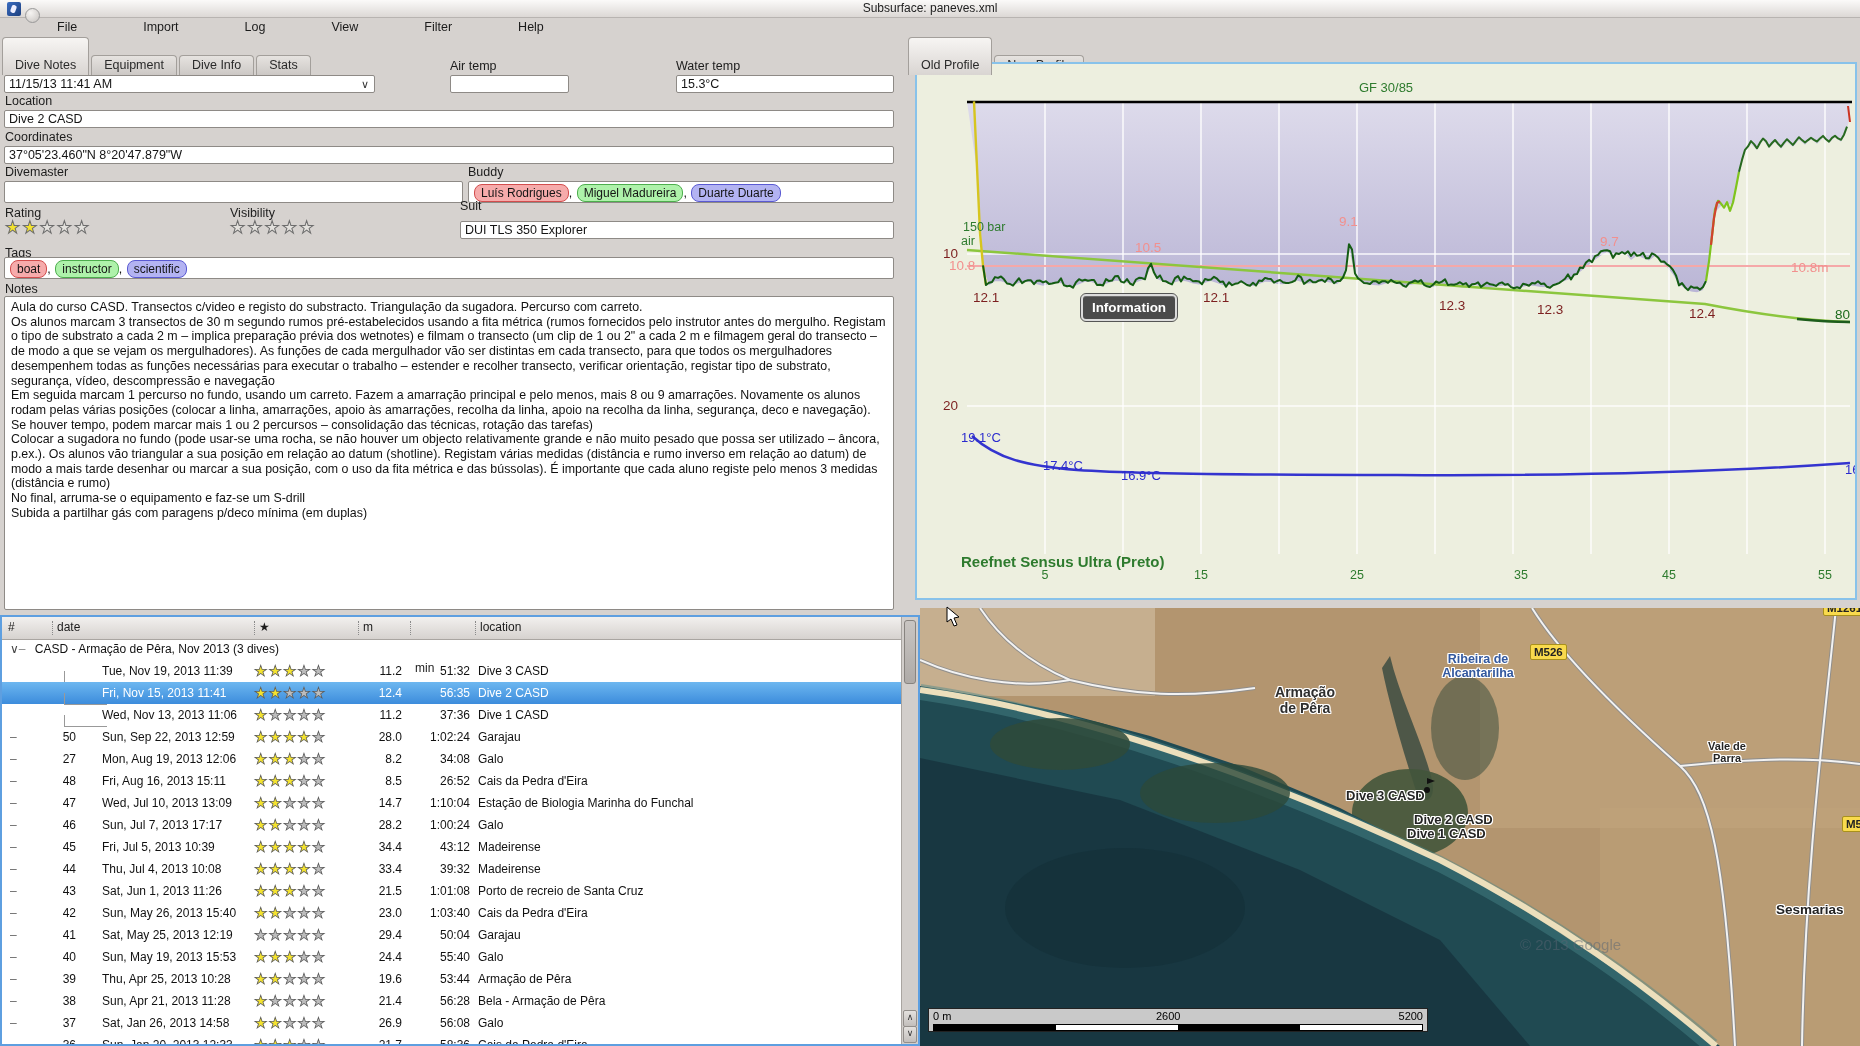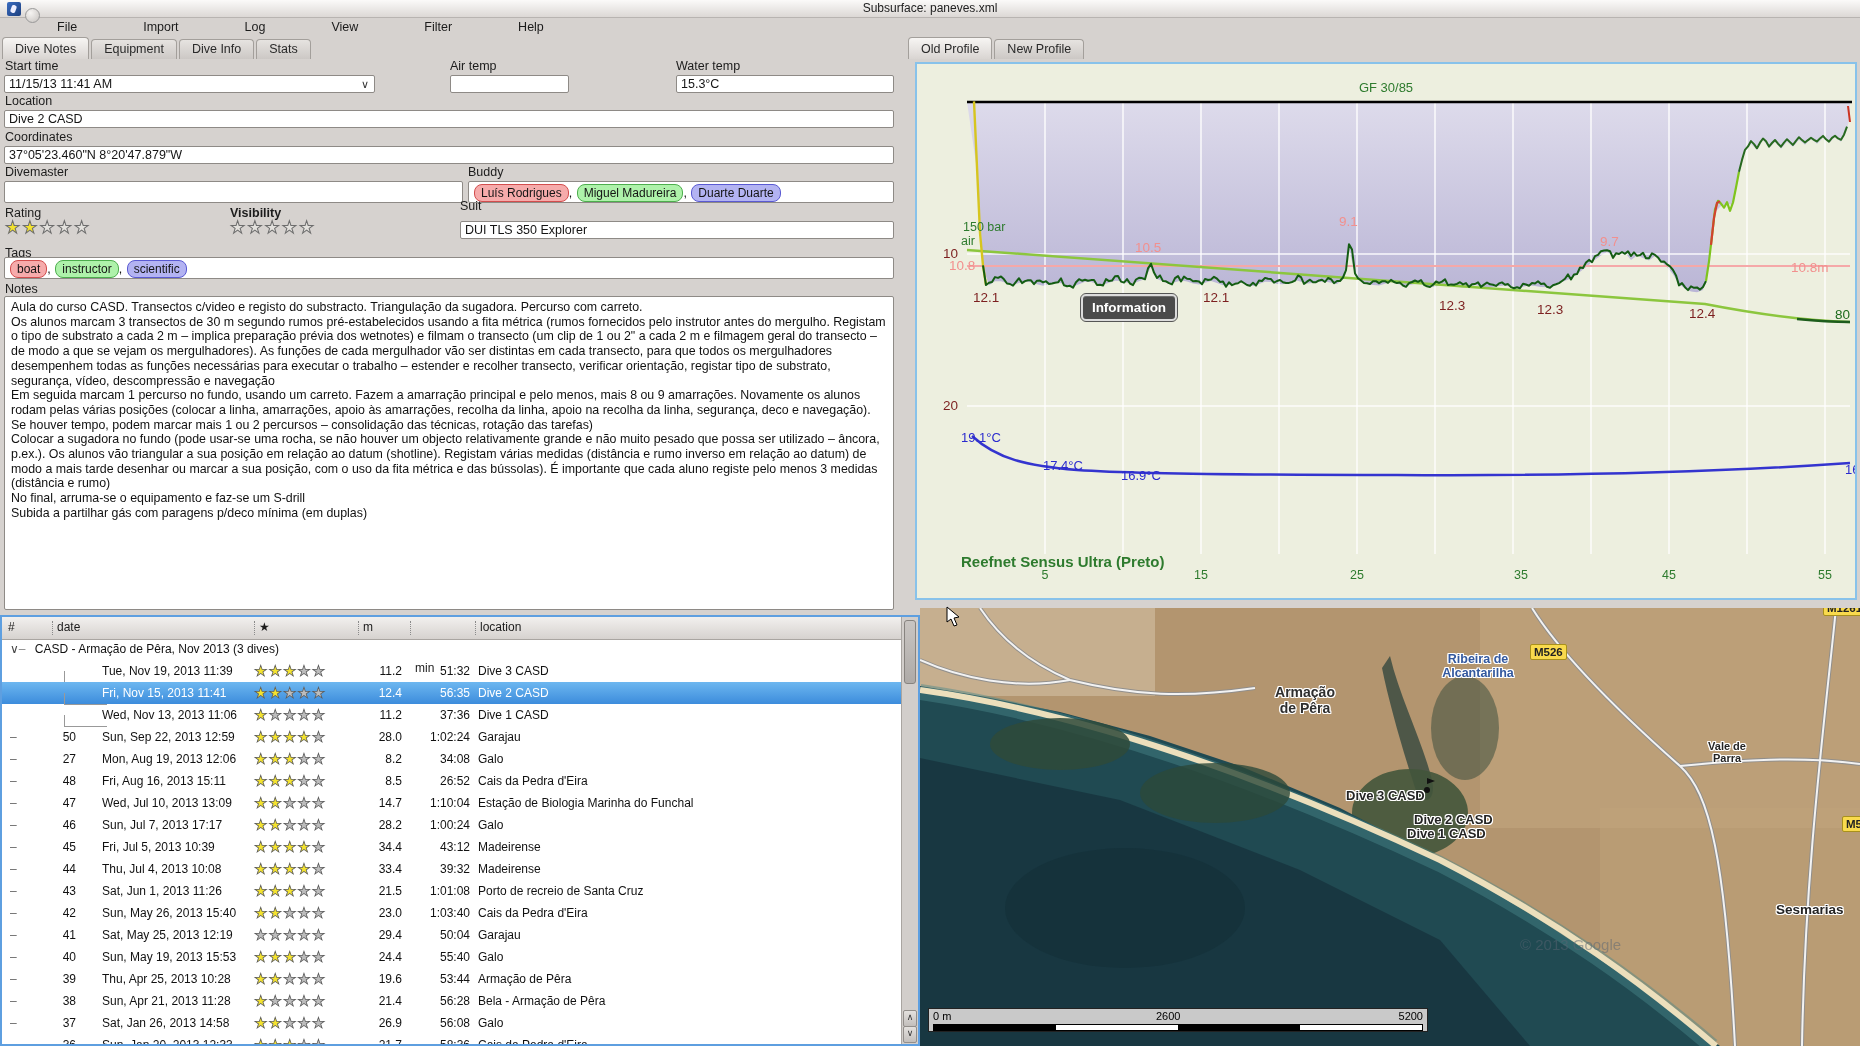--- a/index.html
+++ b/index.html
@@ -23,7 +23,7 @@
   .tab{display:inline-block;vertical-align:bottom;padding:2px 12px 2px;margin-right:2px;
     background:linear-gradient(#e6e3e0,#ccc8c5);border:1px solid #a39f9b;border-bottom:none;
     border-radius:4px 4px 0 0;font-size:12.5px;color:#2a2a2a;line-height:15px;}
-  .tab.active{background:linear-gradient(#f7f5f3,#d9d5d2);padding-top:4px;position:relative;z-index:2;}
+  .tab.active{background:linear-gradient(#f7f5f3,#d9d5d2);padding-top:20px;position:relative;z-index:2;}
   
   .flabel{position:absolute;font-size:12.5px;color:#1c1c1c;white-space:nowrap;}
   .field{position:absolute;background:#fff;border:1px solid #8e8a86;border-radius:2px;

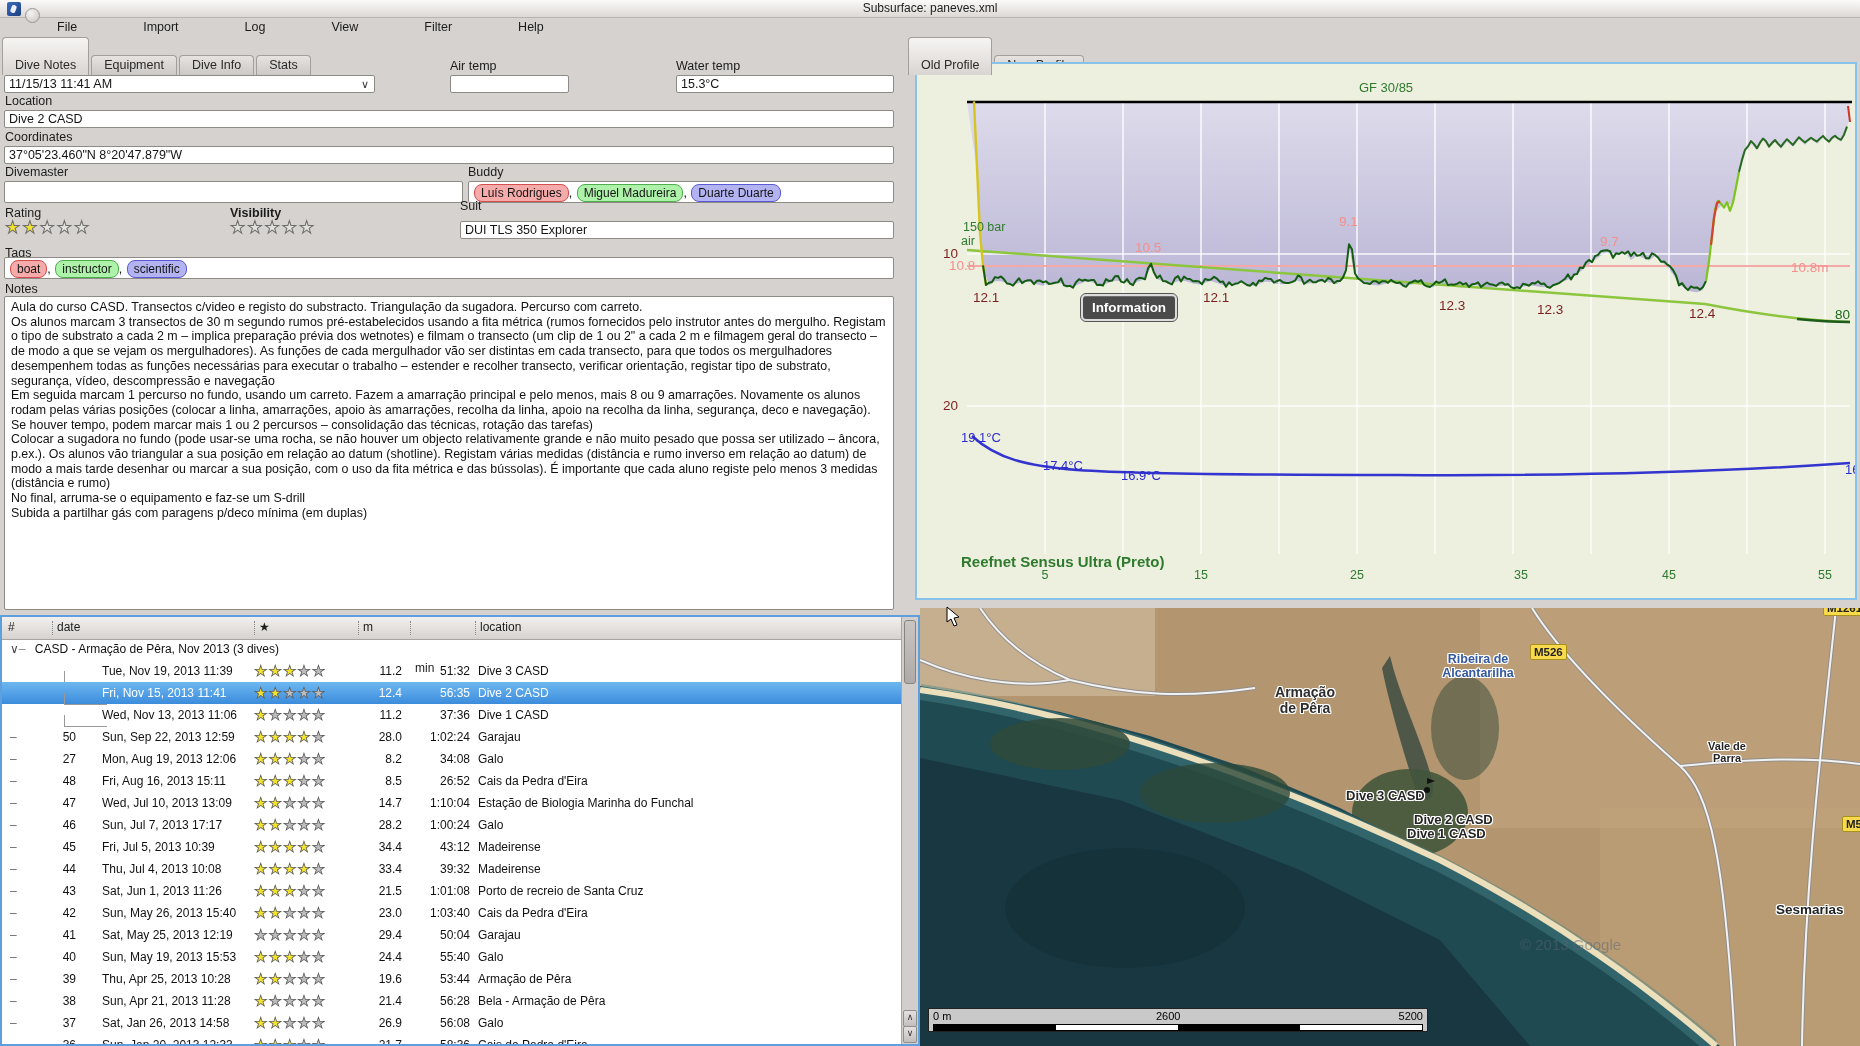--- a/index.html
+++ b/index.html
@@ -133,7 +133,7 @@
 
   <div class="flabel" style="left:5px;top:206px;">Rating</div>
   <div class="stars" style="left:5px;top:217px;" id="rating-stars"><span class="on">★</span><span class="on">★</span><span class="off">★</span><span class="off">★</span><span class="off">★</span></div>
-  <div class="flabel" style="left:230px;top:206px;font-weight:bold;">Visibility</div>
+  <div class="flabel" style="left:230px;top:206px;">Visibility</div>
   <div class="stars" style="left:230px;top:217px;" id="visibility-stars"><span class="off">★</span><span class="off">★</span><span class="off">★</span><span class="off">★</span><span class="off">★</span></div>
   <div class="flabel" style="left:460px;top:199px;">Suit</div>
   <div class="field" style="left:460px;top:221px;width:434px;height:18px;">DUI TLS 350 Explorer</div>

